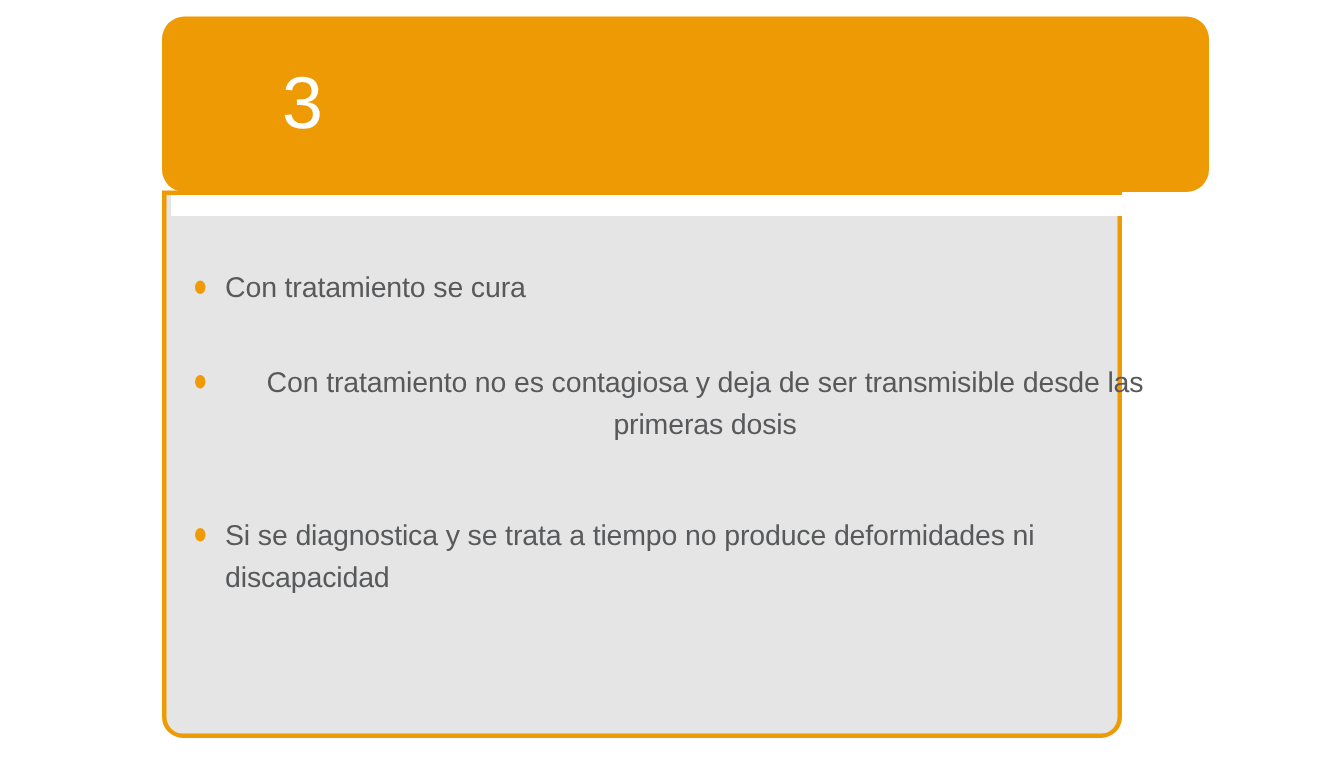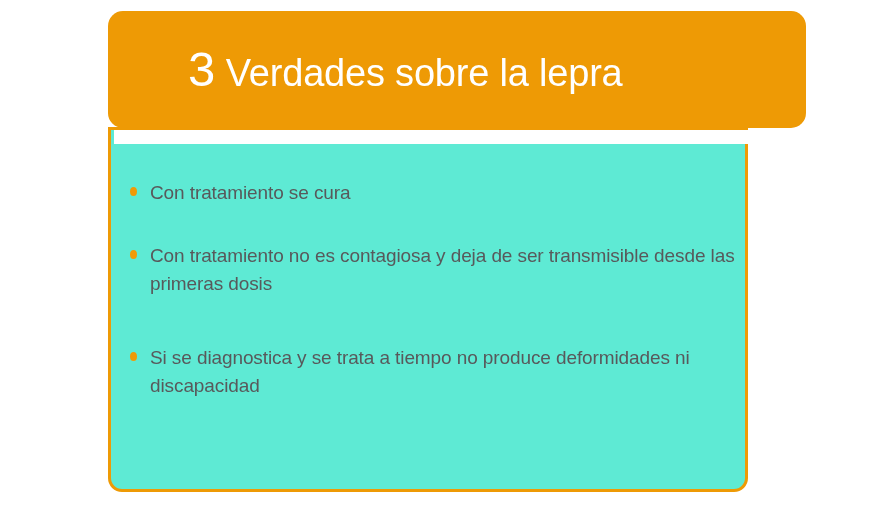--- a/index.html
+++ b/index.html
@@ -137,7 +137,6 @@
   <div id="card-header">
     <h1 id="card-title">
       <span class="title-count">3</span>
-      <span class="title-text">Verdades sobre la lepra</span>
     </h1>
   </div>
 

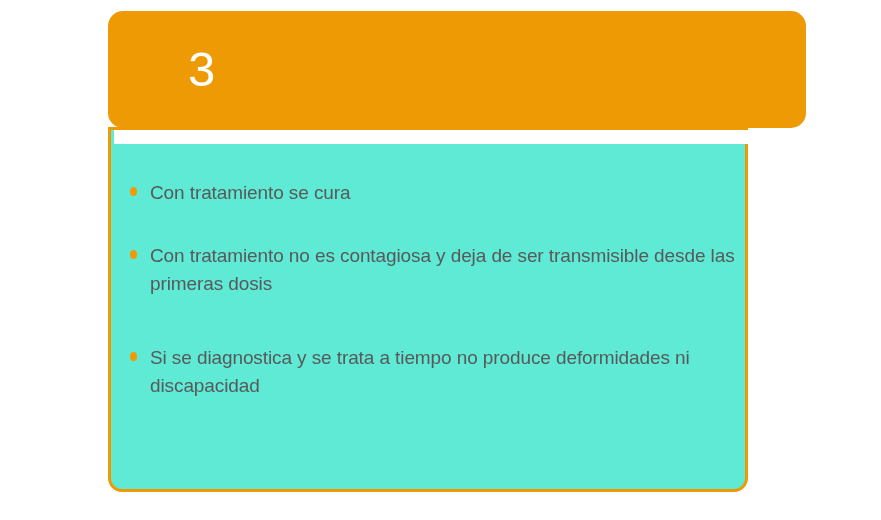--- a/index.html
+++ b/index.html
@@ -70,7 +70,7 @@
     width: 640px;
     height: 365px;
     box-sizing: border-box;
-    background: #5eead4;
+    background: #e5e5e5;
     border: 3px solid #ee9a05;
     border-radius: 14px;
     border-top-left-radius: 0px;

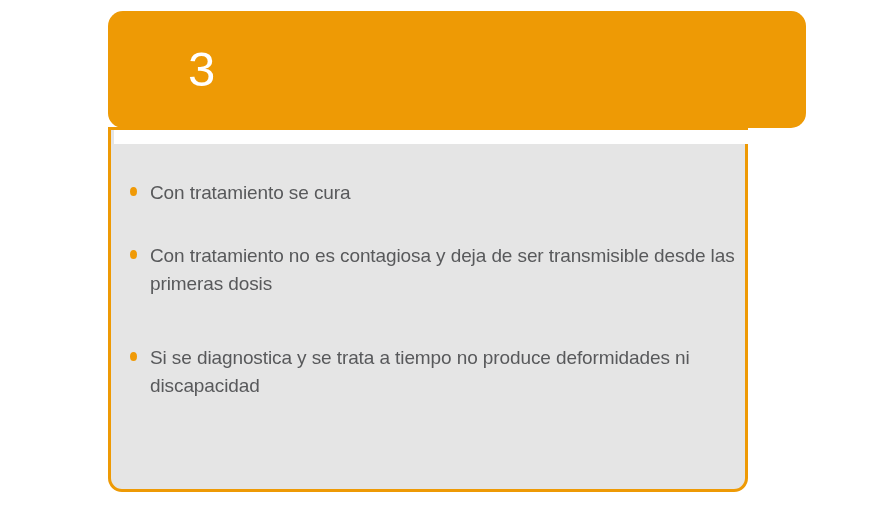--- a/index.html
+++ b/index.html
@@ -106,7 +106,7 @@
   }
 
   .fact-item[data-index="0"] { top: 49px; }
-  .fact-item[data-index="1"] { top: 112px; }
+  .fact-item[data-index="1"] { top: 112px; text-align: center; }
   .fact-item[data-index="2"] { top: 214px; justify-content: space-between; }
 
   .fact-bullet {

